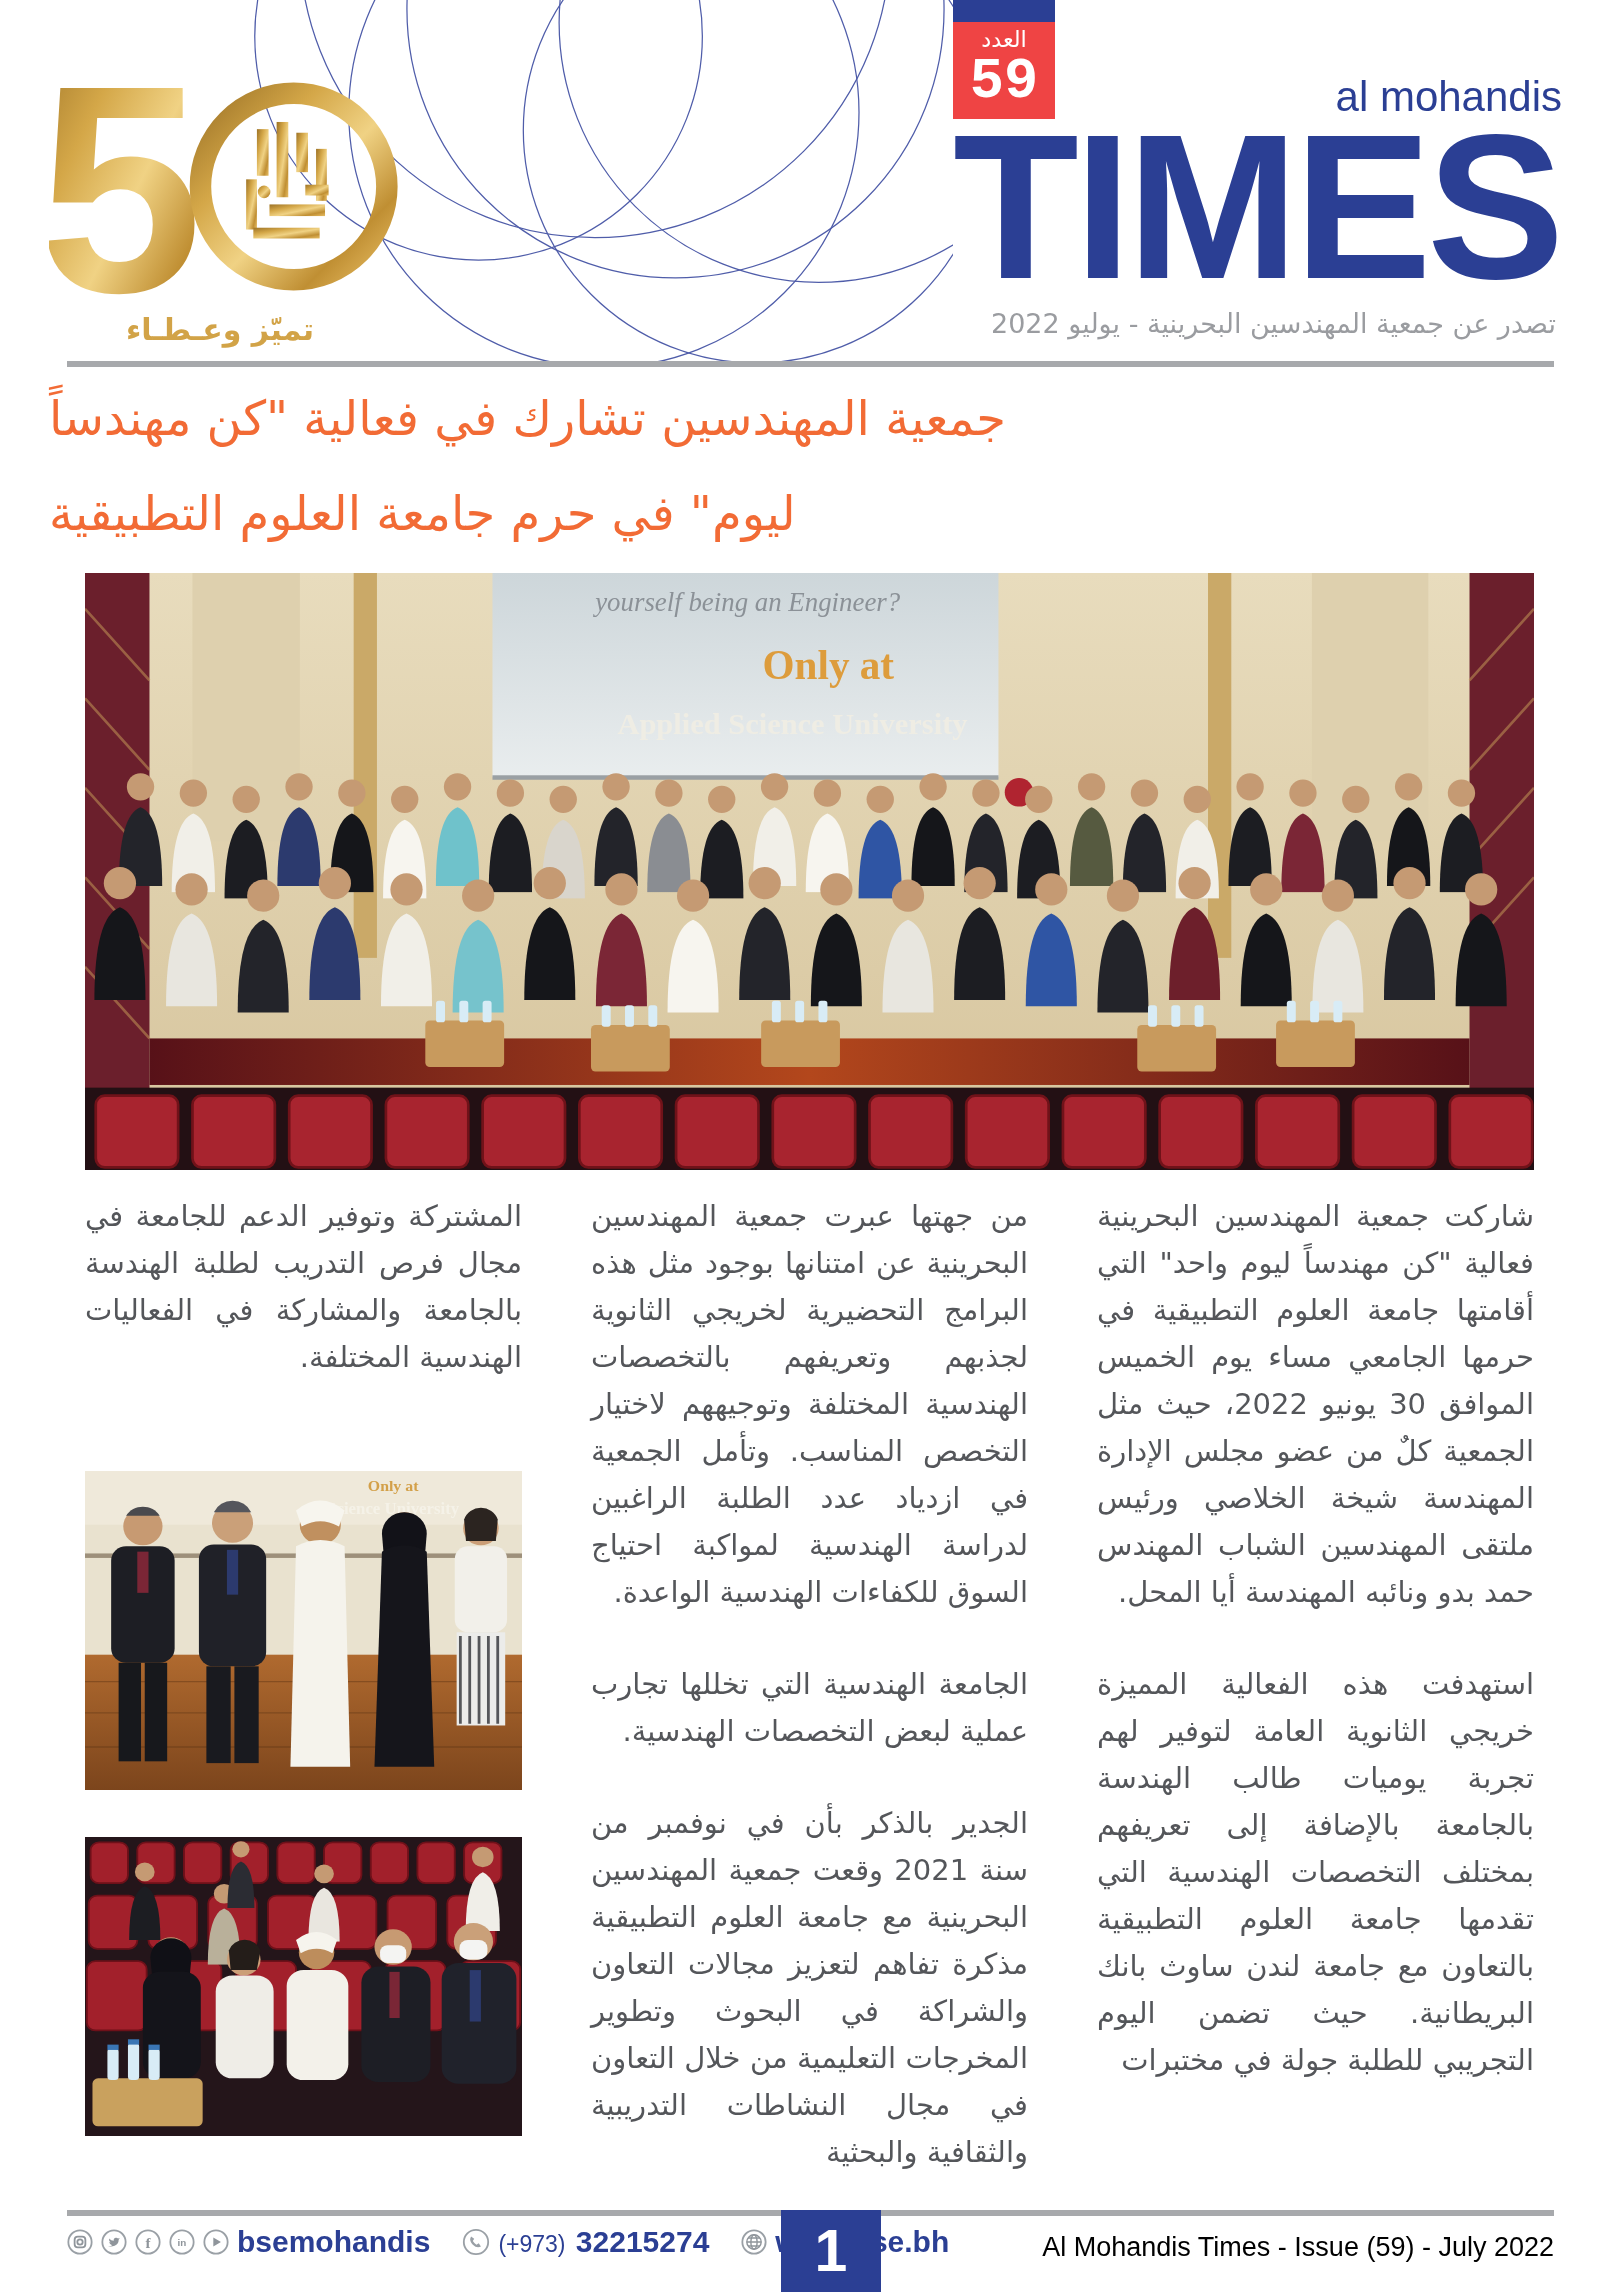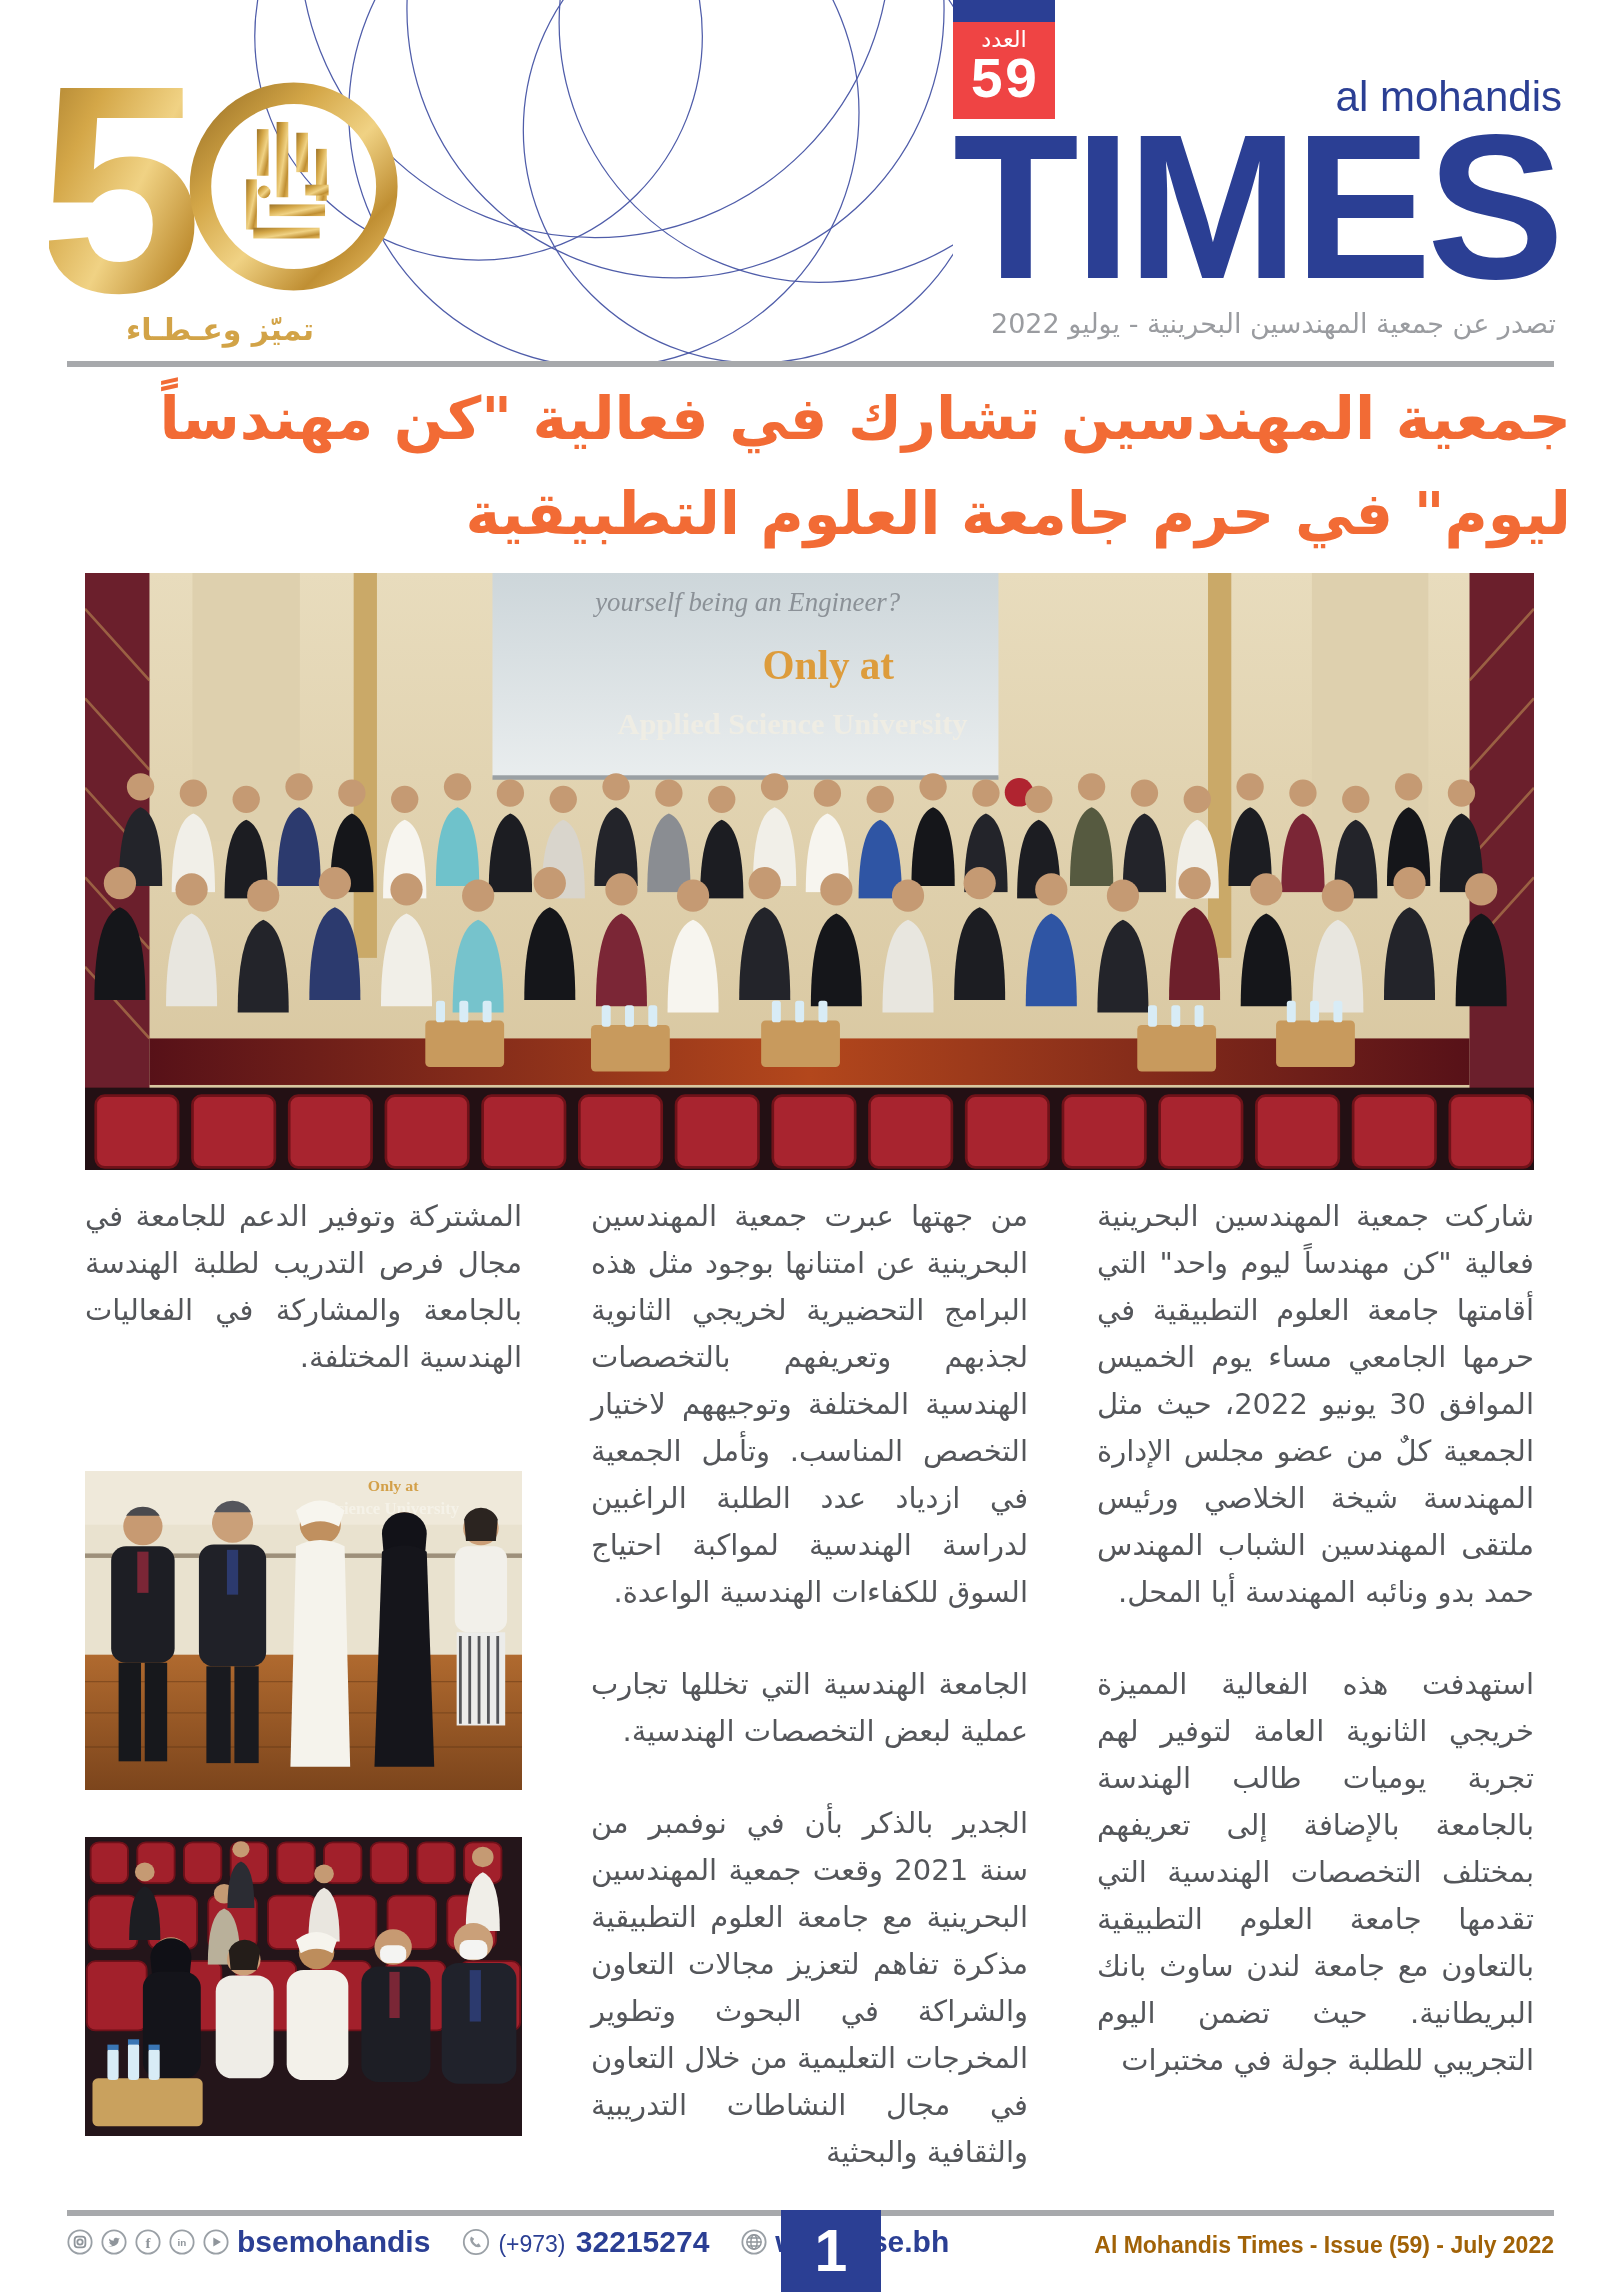--- a/index.html
+++ b/index.html
@@ -25,8 +25,8 @@
   .rule.top{top:361px;}
   .rule.bottom{top:2210px;}
   
-  .headline{position:absolute;left:49px;top:371px;width:1522px;text-align:right;direction:rtl;
-            color:#f26b35;font-weight:bold;font-size:59px;line-height:95px;}
+  .headline{position:absolute;left:49px;top:371px;width:1522px;text-align:left;direction:rtl;
+            color:#f26b35;font-weight:normal;font-size:48px;line-height:95px;}
   
   .photo-main{position:absolute;left:85px;top:573px;width:1449px;height:597px;border-radius:27px;}
   .photo-main svg,.ph svg{display:block;width:100%;height:100%;}

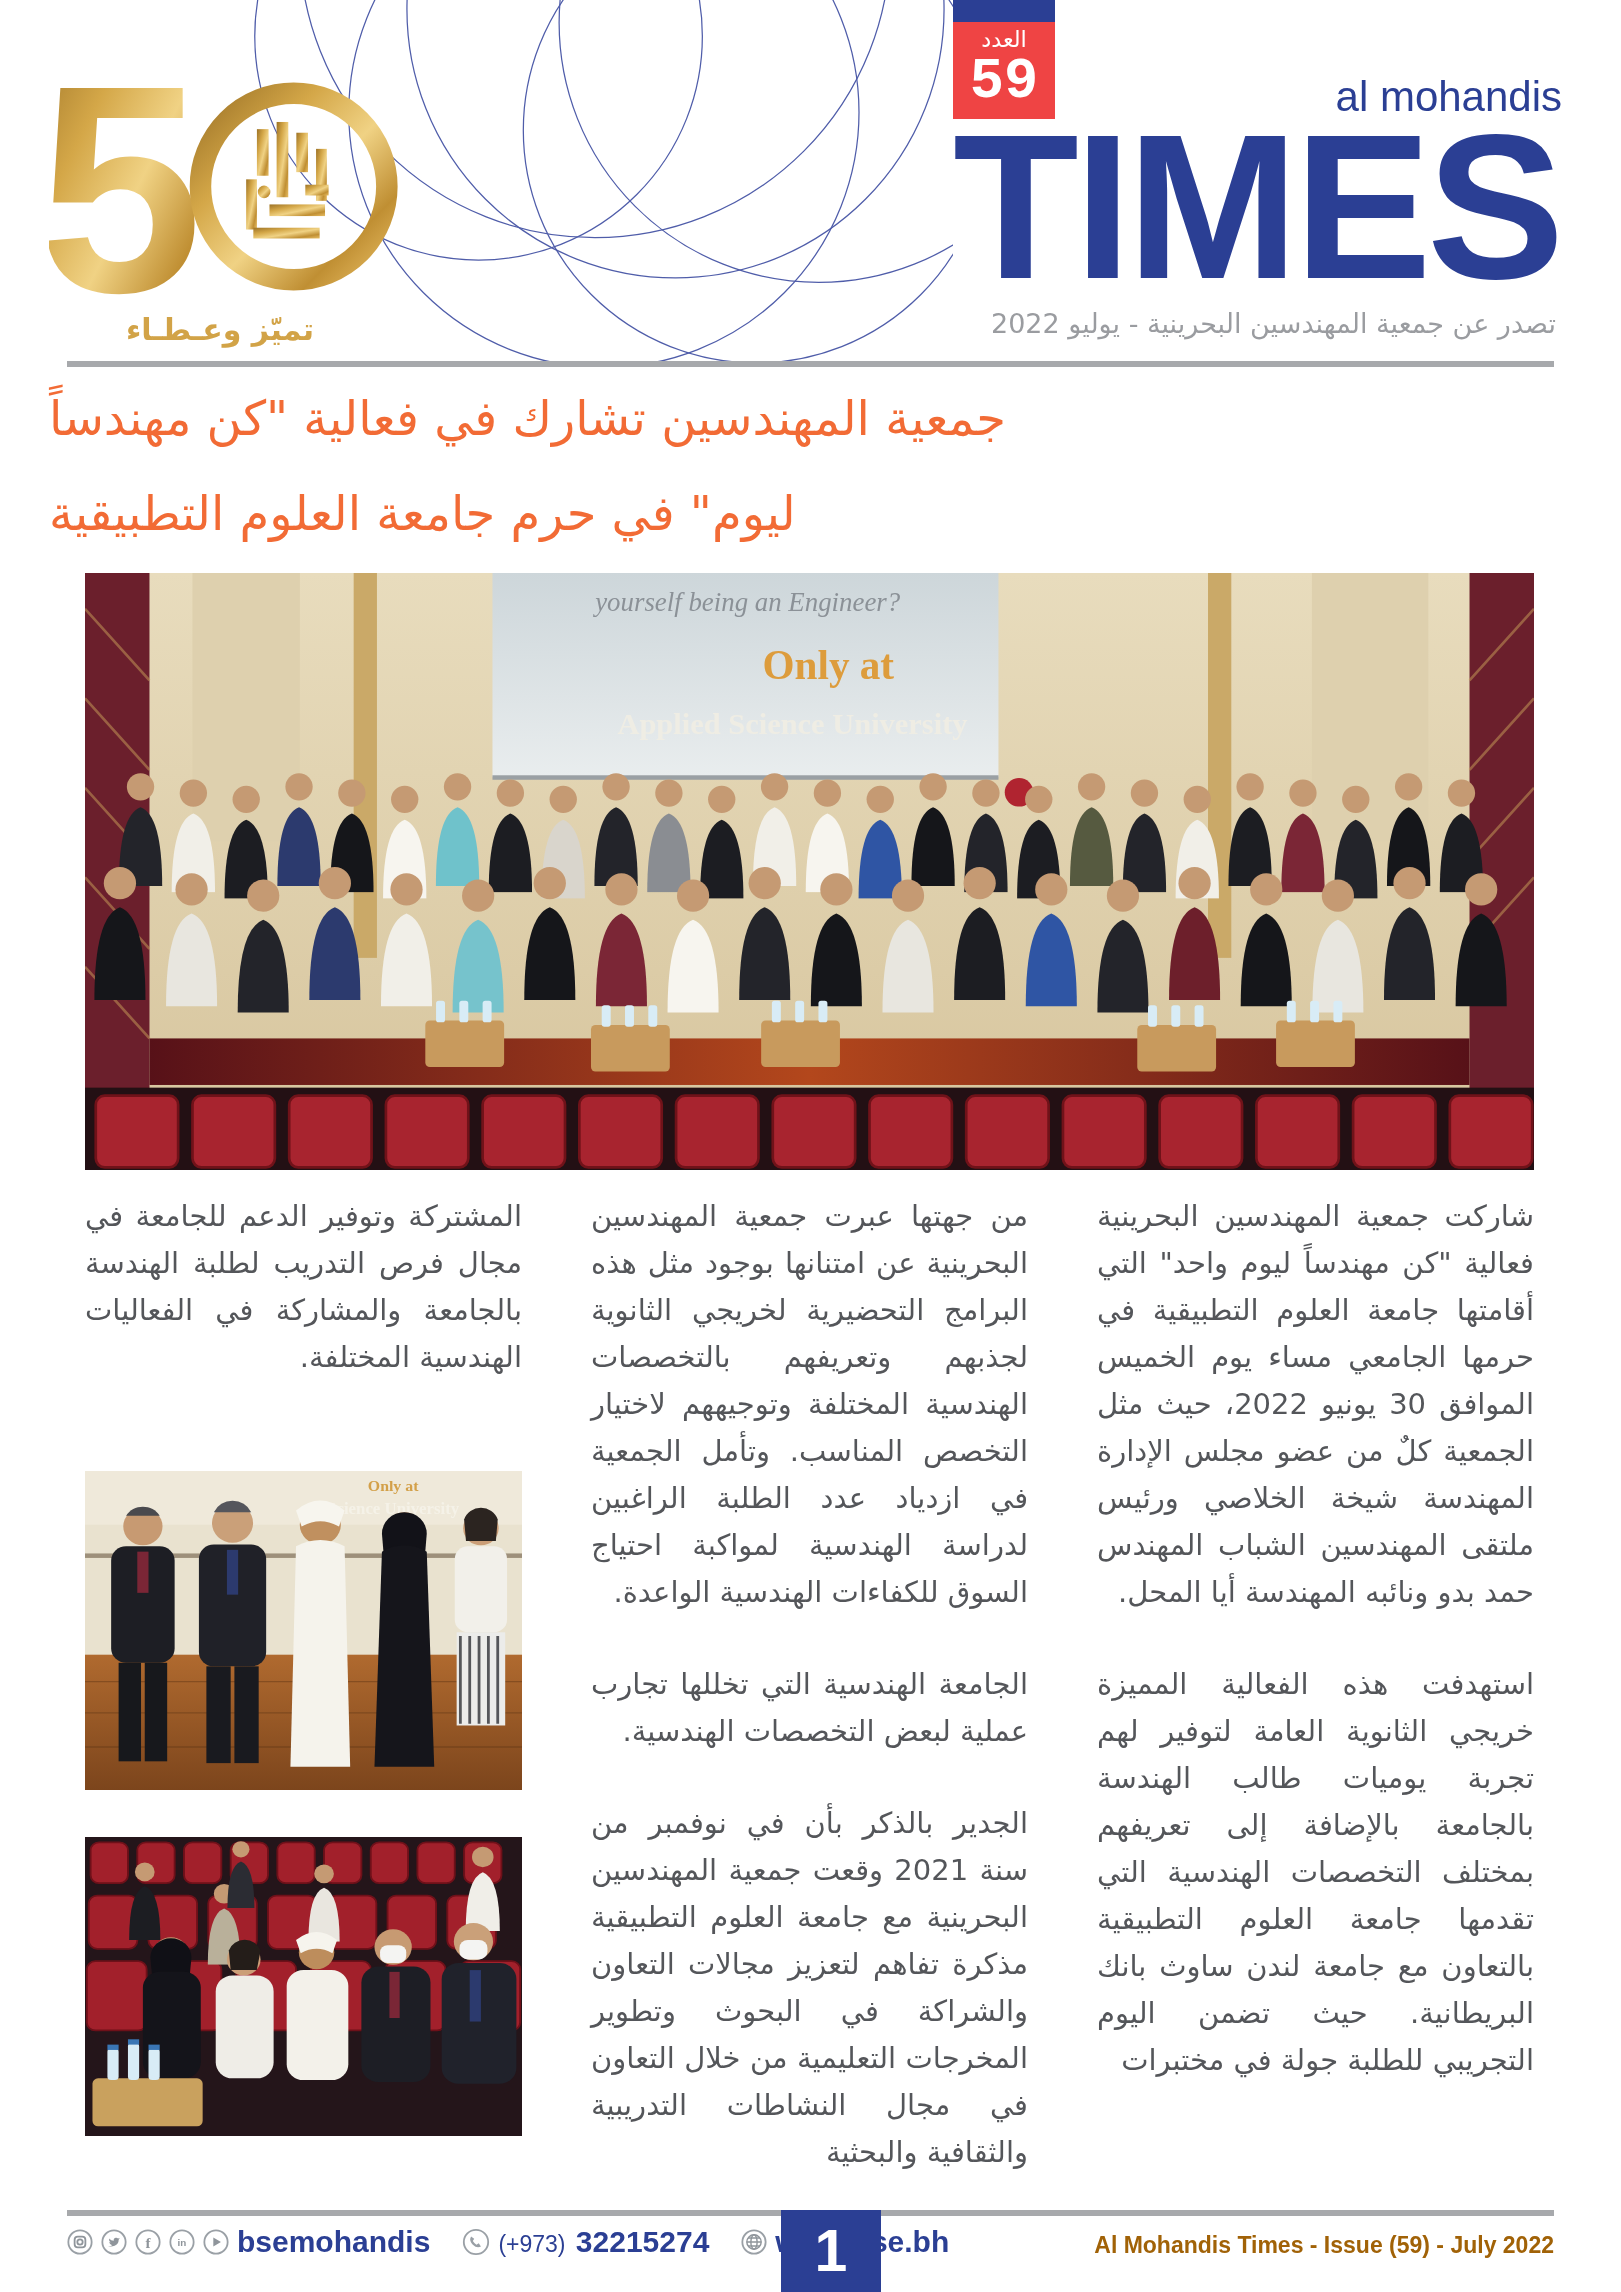--- a/index.html
+++ b/index.html
@@ -45,7 +45,7 @@
   .foot-left .txt{color:#2b3f94;font-weight:bold;font-size:30px;font-family:"Liberation Sans",sans-serif;}
   .foot-left .pre{color:#2b3f94;font-size:23px;font-weight:normal;margin-right:2px;}
   .sp{width:16px;}
-  .foot-right{position:absolute;right:67px;top:2232px;color:#a16207;font-weight:bold;font-size:23px;
+  .foot-right{position:absolute;right:67px;top:2232px;color:#000000;font-weight:normal;font-size:27px;
               font-family:"Liberation Sans",sans-serif;}
   .ic{display:block;}
 </style>

